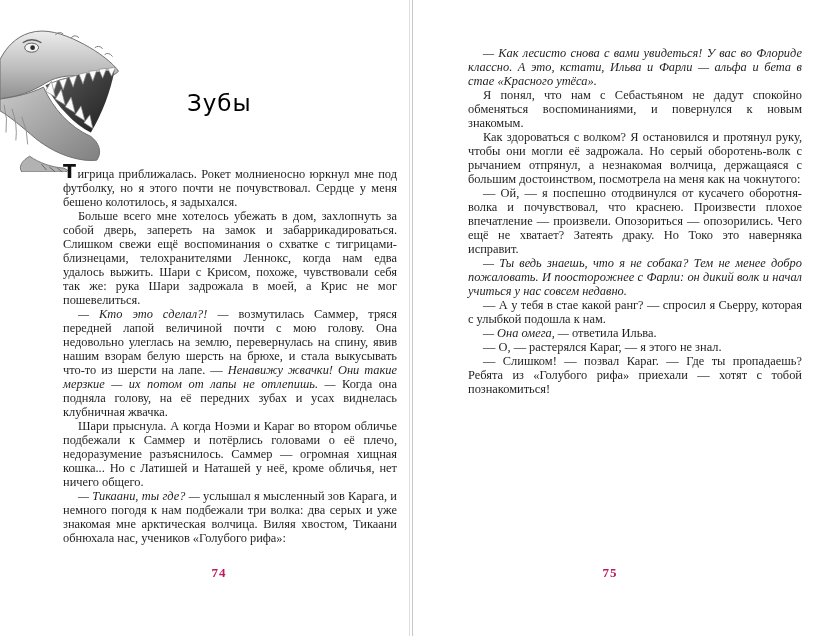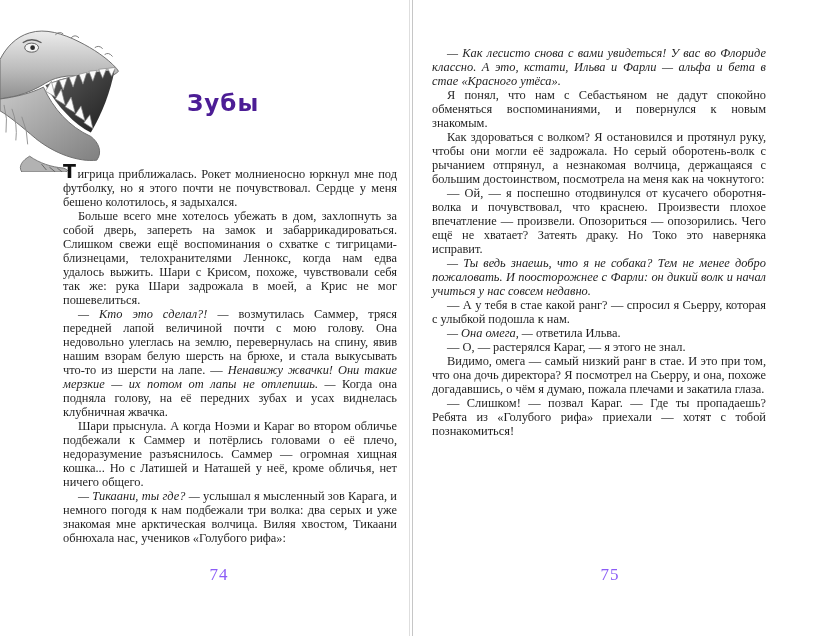--- a/index.html
+++ b/index.html
@@ -8,7 +8,7 @@
   .spine-b{position:absolute;top:0;left:412px;width:1px;height:636px;background:#c6c6c6;}
   .textblock{position:absolute;width:334px;text-align:justify;font-size:12.4px;line-height:14px;color:#1f1f1f;}
   .textblock-left{left:63px;top:166px;}
-  .textblock-right{left:432px;top:46px;}
+  .textblock-right{left:468px;top:46px;}
   .para{margin:0;padding:0;text-indent:15px;}
   .para.noindent{text-indent:0;}
   .it{font-style:italic;}

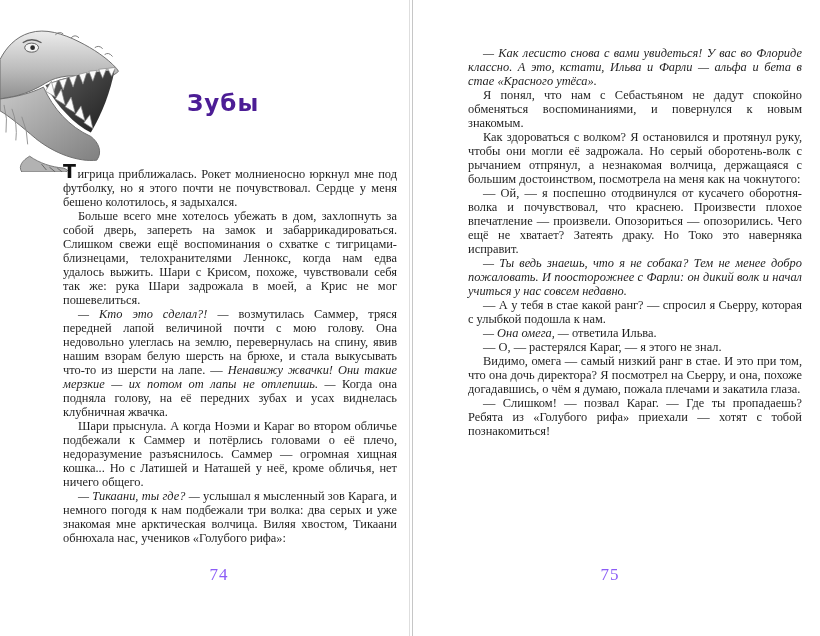--- a/index.html
+++ b/index.html
@@ -13,7 +13,7 @@
   .para.noindent{text-indent:0;}
   .it{font-style:italic;}
   .dropcap{font-family:"DejaVu Sans",sans-serif;font-weight:bold;font-size:19px;line-height:10px;letter-spacing:.5px;padding-right:1px;color:#111;}
-  .chapter-title{position:absolute;left:187px;top:90px;font-family:"DejaVu Sans",sans-serif;font-weight:bold;font-size:23px;letter-spacing:1px;color:#4c1d95;}
+  .chapter-title{position:absolute;left:187px;top:90px;font-family:"DejaVu Sans",sans-serif;font-weight:normal;font-size:23px;letter-spacing:1px;color:#000000;}
   .page-number{position:absolute;width:334px;text-align:center;font-size:17px;font-weight:normal;letter-spacing:1px;color:#8b5cf6;top:565px;}
   .page-number-left{left:52px;}
   .page-number-right{left:443px;}

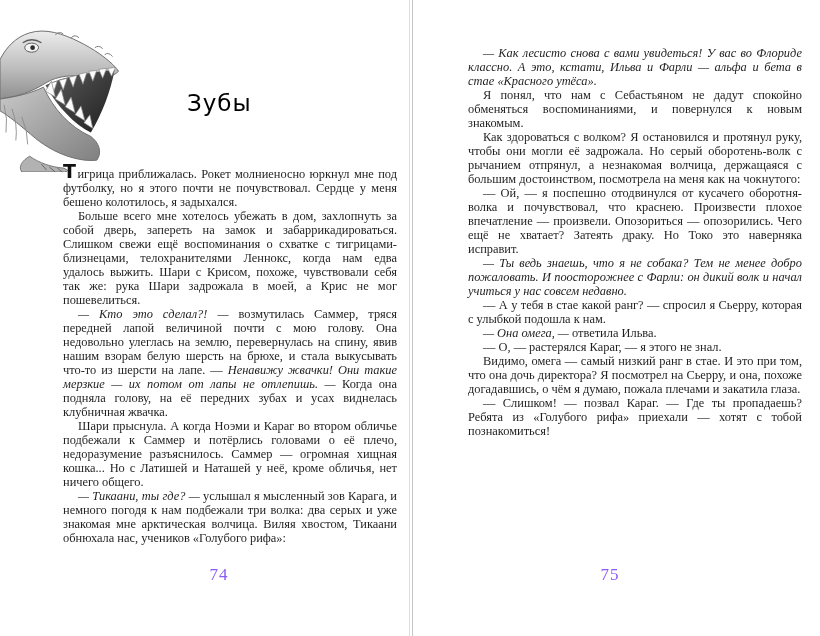--- a/index.html
+++ b/index.html
@@ -96,7 +96,6 @@
       <p class="para"><span>— А у тебя в стае какой ранг? — спросил я Сьерру, которая с улыбкой подошла к нам.</span></p>
       <p class="para"><span class="it">— Она омега, — </span><span>ответила Ильва.</span></p>
       <p class="para"><span>— О, — растерялся Караг, — я этого не знал.</span></p>
-      <p class="para"><span>Видимо, омега — самый низкий ранг в стае. И это при том, что она дочь директора? Я посмотрел на Сьерру, и она, похоже догадавшись, о чём я думаю, пожала плечами и закатила глаза.</span></p>
       <p class="para"><span>— Слишком! — позвал Караг. — Где ты пропадаешь? Ребята из «Голубого рифа» приехали — хотят с тобой познакомиться!</span></p>
     </div>
 

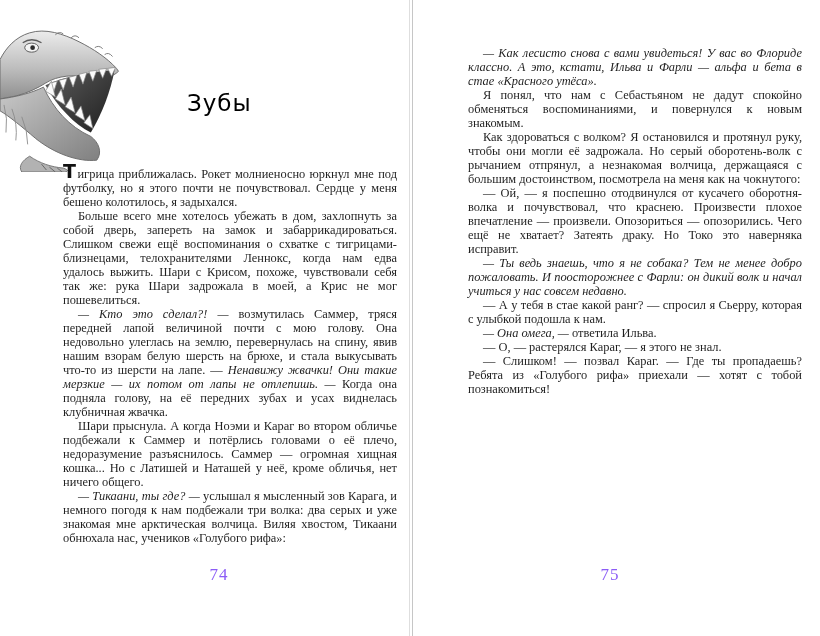--- a/index.html
+++ b/index.html
@@ -14,7 +14,7 @@
   .it{font-style:italic;}
   .dropcap{font-family:"DejaVu Sans",sans-serif;font-weight:bold;font-size:19px;line-height:10px;letter-spacing:.5px;padding-right:1px;color:#111;}
   .chapter-title{position:absolute;left:187px;top:90px;font-family:"DejaVu Sans",sans-serif;font-weight:normal;font-size:23px;letter-spacing:1px;color:#000000;}
-  .page-number{position:absolute;width:334px;text-align:center;font-size:17px;font-weight:normal;letter-spacing:1px;color:#8b5cf6;top:565px;}
+  .page-number{position:absolute;width:334px;text-align:center;font-size:13px;font-weight:bold;letter-spacing:1px;color:#be185d;top:565px;}
   .page-number-left{left:52px;}
   .page-number-right{left:443px;}
   .croc{position:absolute;left:0;top:22px;width:158px;height:150px;}

